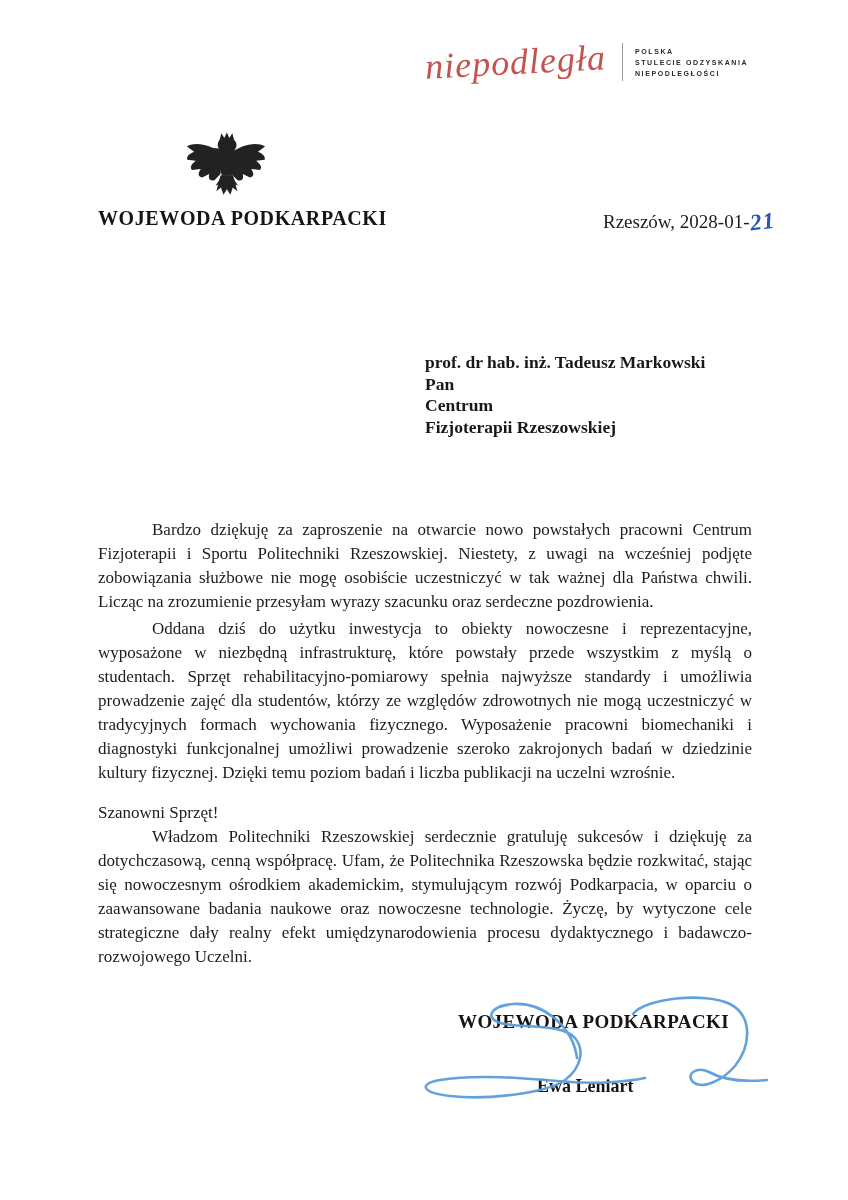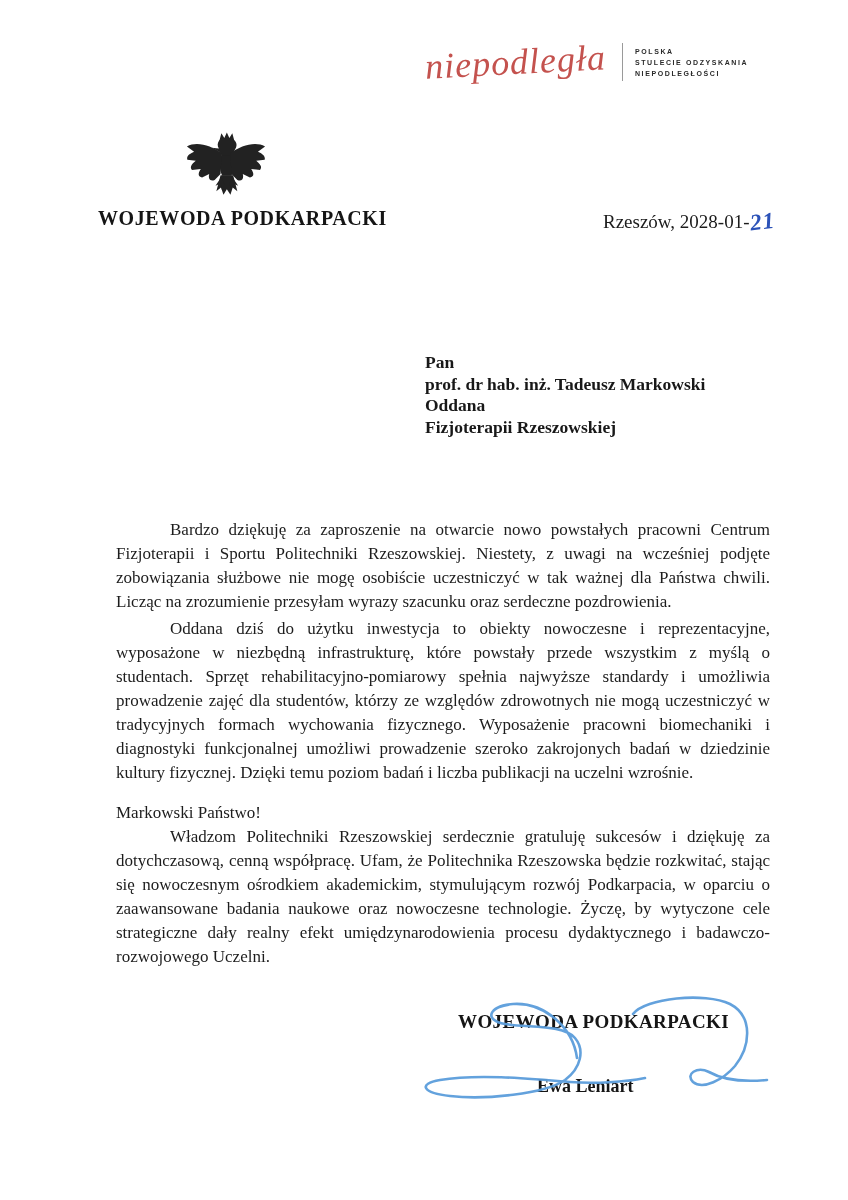--- a/index.html
+++ b/index.html
@@ -105,8 +105,8 @@
   </div>
 
   <div class="addressee">
+    <div>prof. dr hab. inż. Tadeusz Markowski</div>
     <div>Pan</div>
-    <div>prof. dr hab. inż. Tadeusz Markowski</div>
     <div>Oddana</div>
     <div>Fizjoterapii Rzeszowskiej</div>
   </div>

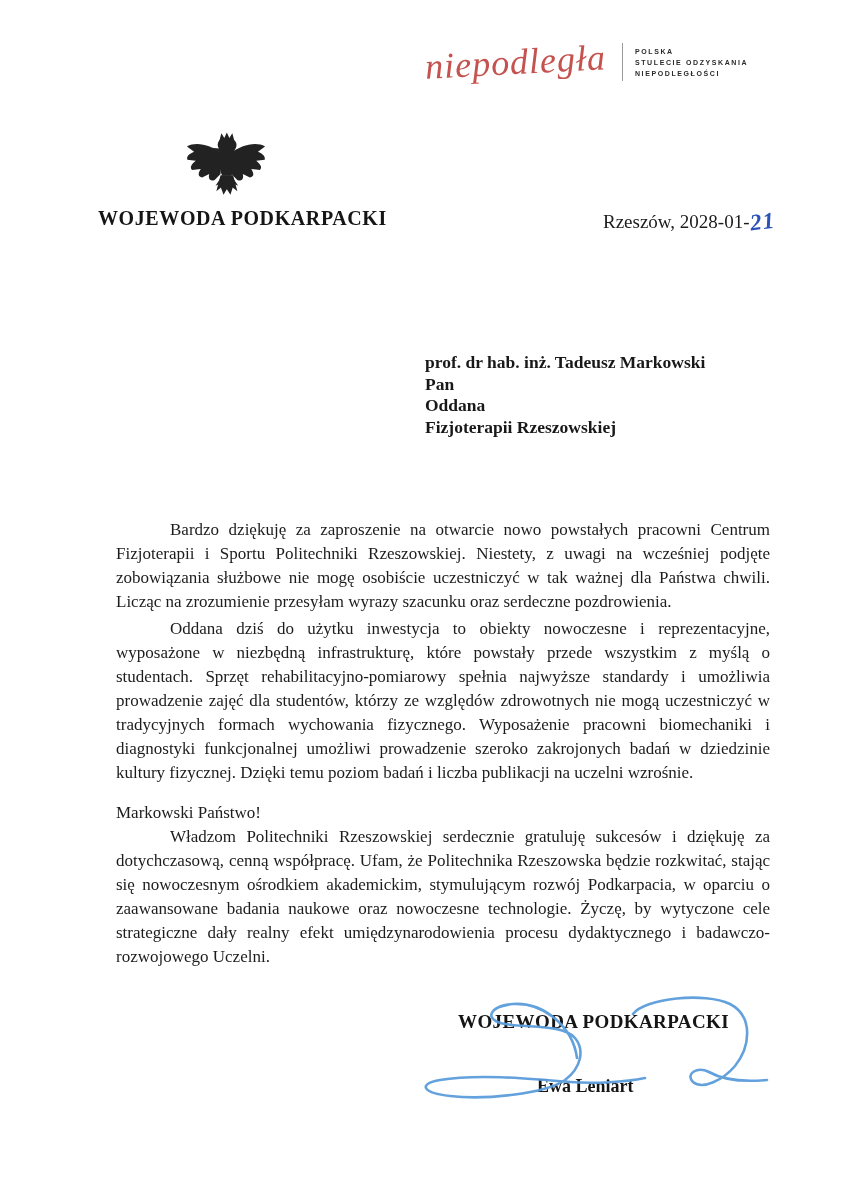--- a/index.html
+++ b/index.html
@@ -107,7 +107,7 @@
   <div class="addressee">
     <div>prof. dr hab. inż. Tadeusz Markowski</div>
     <div>Pan</div>
-    <div>Oddana</div>
+    <div>Centrum</div>
     <div>Fizjoterapii Rzeszowskiej</div>
   </div>
 

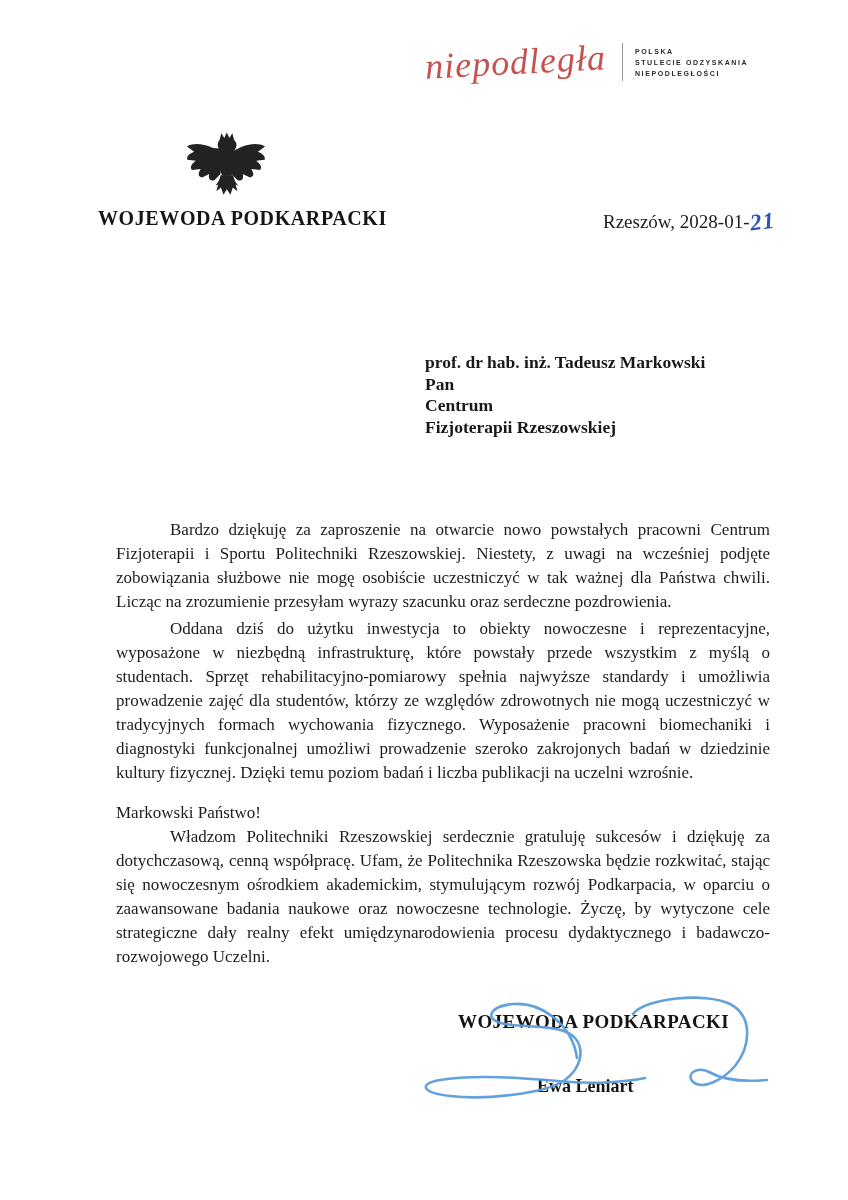--- a/index.html
+++ b/index.html
@@ -46,7 +46,7 @@
   
   .addressee{position:absolute;left:425px;top:352px;font-weight:bold;font-size:17.5px;line-height:21.5px;color:#181818;}
   
-  .body-text{position:absolute;left:98px;top:518px;width:654px;font-size:17px;line-height:24px;text-align:justify;margin-left:18px;}
+  .body-text{position:absolute;left:98px;top:518px;width:654px;font-size:17px;line-height:24px;text-align:justify;}
   .para{margin:0;text-indent:54px;}
   .para + .para{margin-top:3px;}
   .salutation{margin:16px 0 0 0;text-indent:0;}

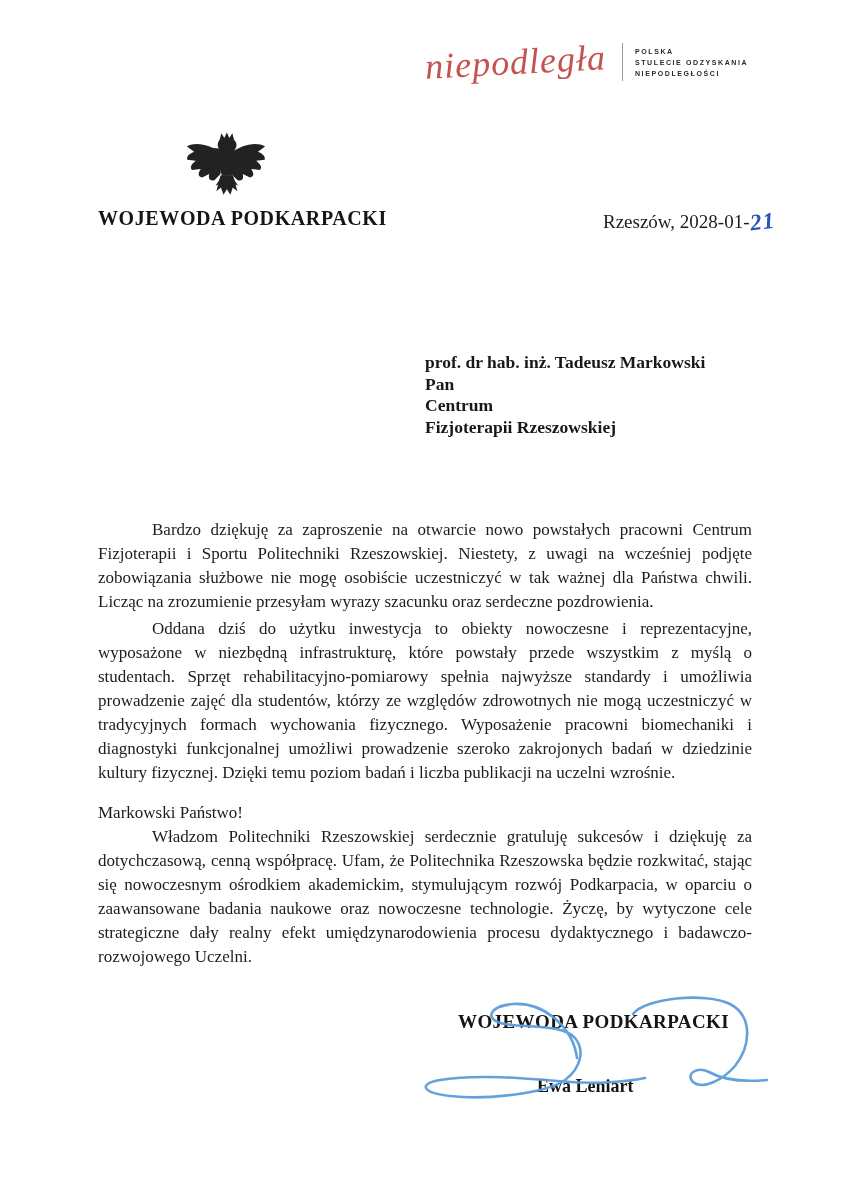--- a/index.html
+++ b/index.html
@@ -114,7 +114,7 @@
   <div class="body-text">
     <p class="para">Bardzo dziękuję za zaproszenie na otwarcie nowo powstałych pracowni Centrum Fizjoterapii i Sportu Politechniki Rzeszowskiej. Niestety, z uwagi na wcześniej podjęte zobowiązania służbowe nie mogę osobiście uczestniczyć w tak ważnej dla Państwa chwili. Licząc na zrozumienie przesyłam wyrazy szacunku oraz serdeczne pozdrowienia.</p>
     <p class="para">Oddana dziś do użytku inwestycja to obiekty nowoczesne i reprezentacyjne, wyposażone w niezbędną infrastrukturę, które powstały przede wszystkim z myślą o studentach. Sprzęt rehabilitacyjno-pomiarowy spełnia najwyższe standardy i umożliwia prowadzenie zajęć dla studentów, którzy ze względów zdrowotnych nie mogą uczestniczyć w tradycyjnych formach wychowania fizycznego. Wyposażenie pracowni biomechaniki i diagnostyki funkcjonalnej umożliwi prowadzenie szeroko zakrojonych badań w dziedzinie kultury fizycznej. Dzięki temu poziom badań i liczba publikacji na uczelni wzrośnie.</p>
-    <p class="salutation">Markowski Państwo!</p>
+    <p class="salutation">Szanowni Sprzęt!</p>
     <p class="closing">Władzom Politechniki Rzeszowskiej serdecznie gratuluję sukcesów i dziękuję za dotychczasową, cenną współpracę. Ufam, że Politechnika Rzeszowska będzie rozkwitać, stając się nowoczesnym ośrodkiem akademickim, stymulującym rozwój Podkarpacia, w oparciu o zaawansowane badania naukowe oraz nowoczesne technologie. Życzę, by wytyczone cele strategiczne dały realny efekt umiędzynarodowienia procesu dydaktycznego i badawczo-rozwojowego Uczelni.</p>
   </div>
 

